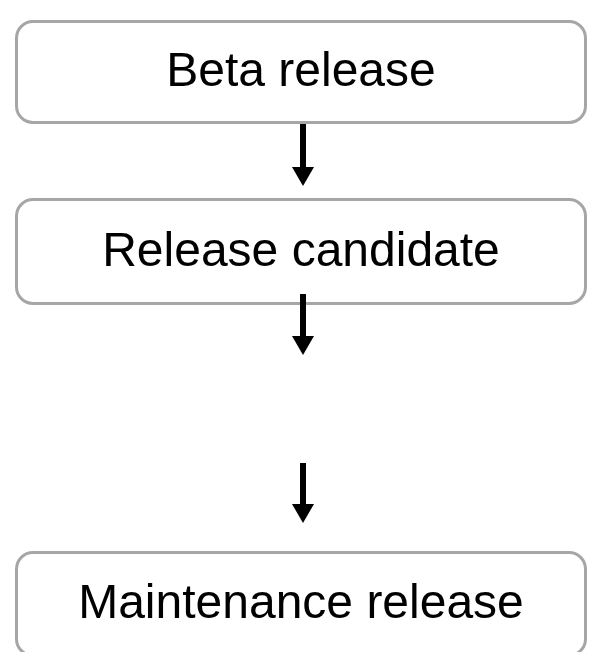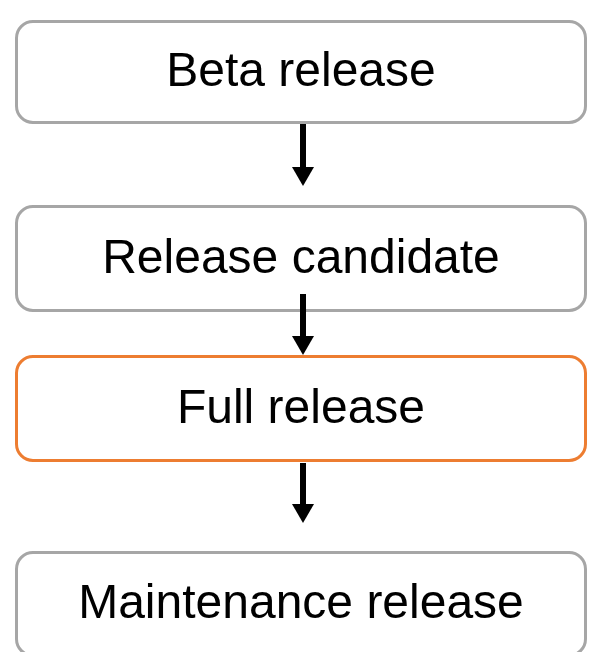--- a/index.html
+++ b/index.html
@@ -38,7 +38,7 @@
     padding-bottom: 4px;
   }
   .box-1 { top: 20px;  height: 104px; }
-  .box-2 { top: 205px; height: 107px; }
+  .box-2 { top: 198px; height: 107px; }
   .box-3 { top: 355px; height: 107px; }
   .box-4 { top: 523px; height: 106px; margin-top: 28px; }
 

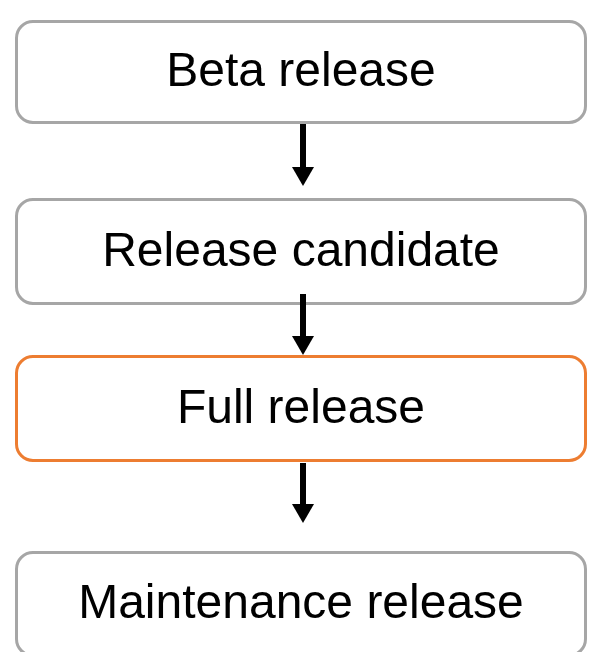--- a/index.html
+++ b/index.html
@@ -90,9 +90,6 @@
     <div class="head"></div>
   </div>
 
-  <div class="flow-box box-3 highlight">
-    <span class="flow-label">Full release</span>
-  </div>
 
   <div class="arrow arrow-3">
     <div class="shaft"></div>

